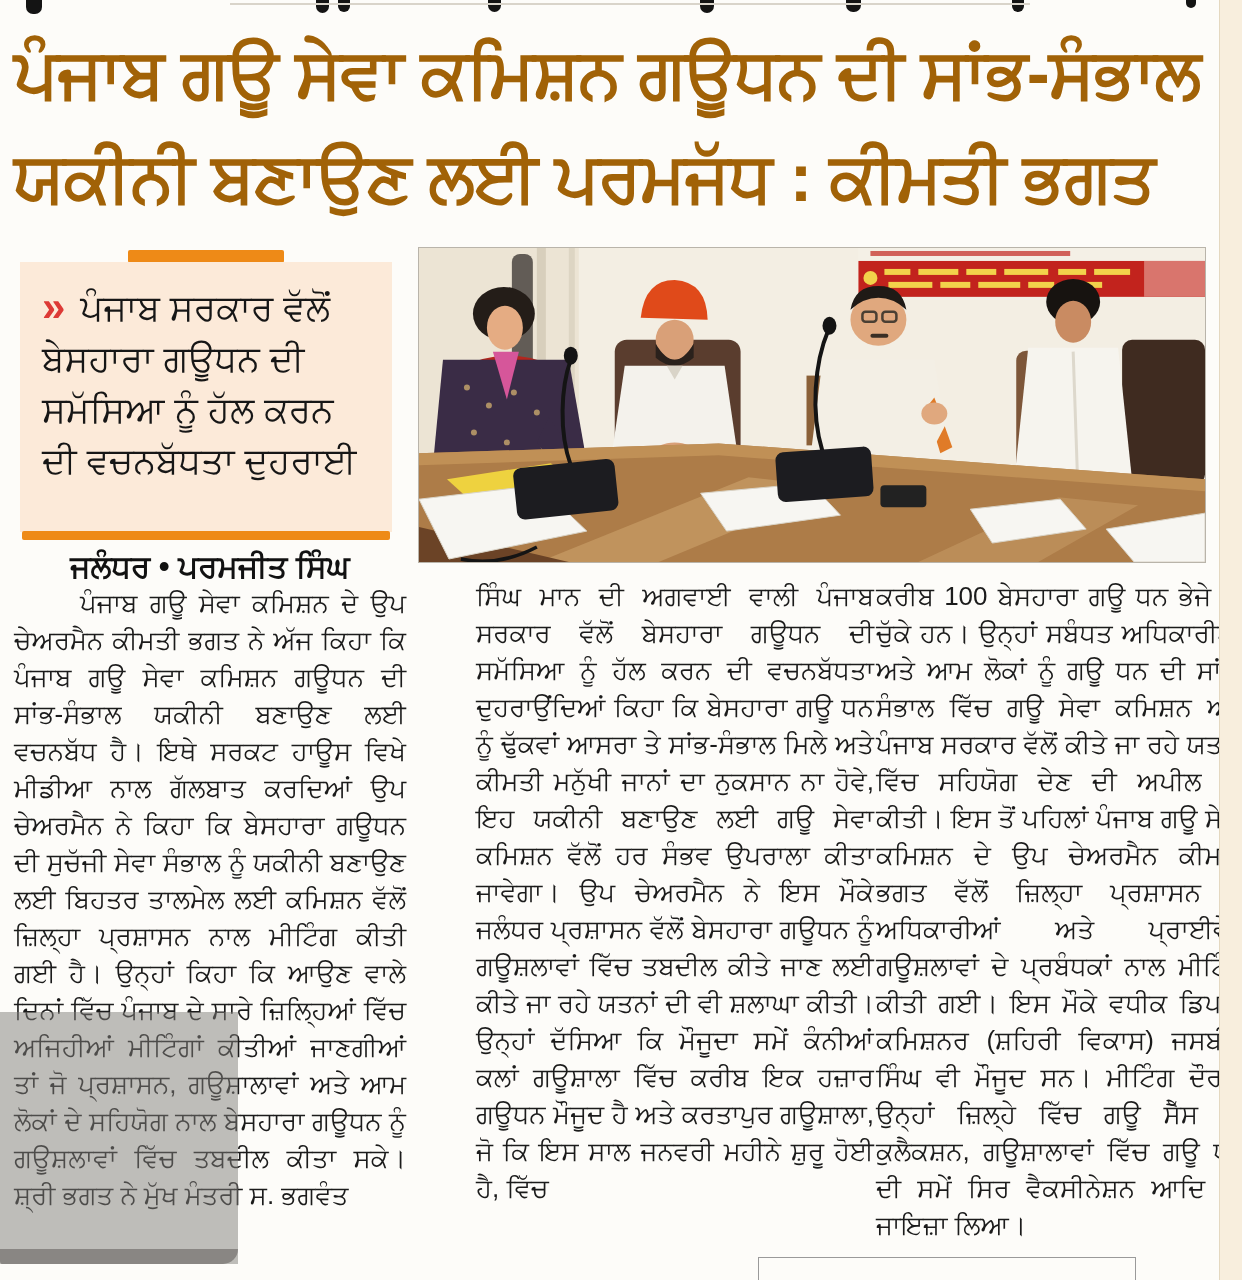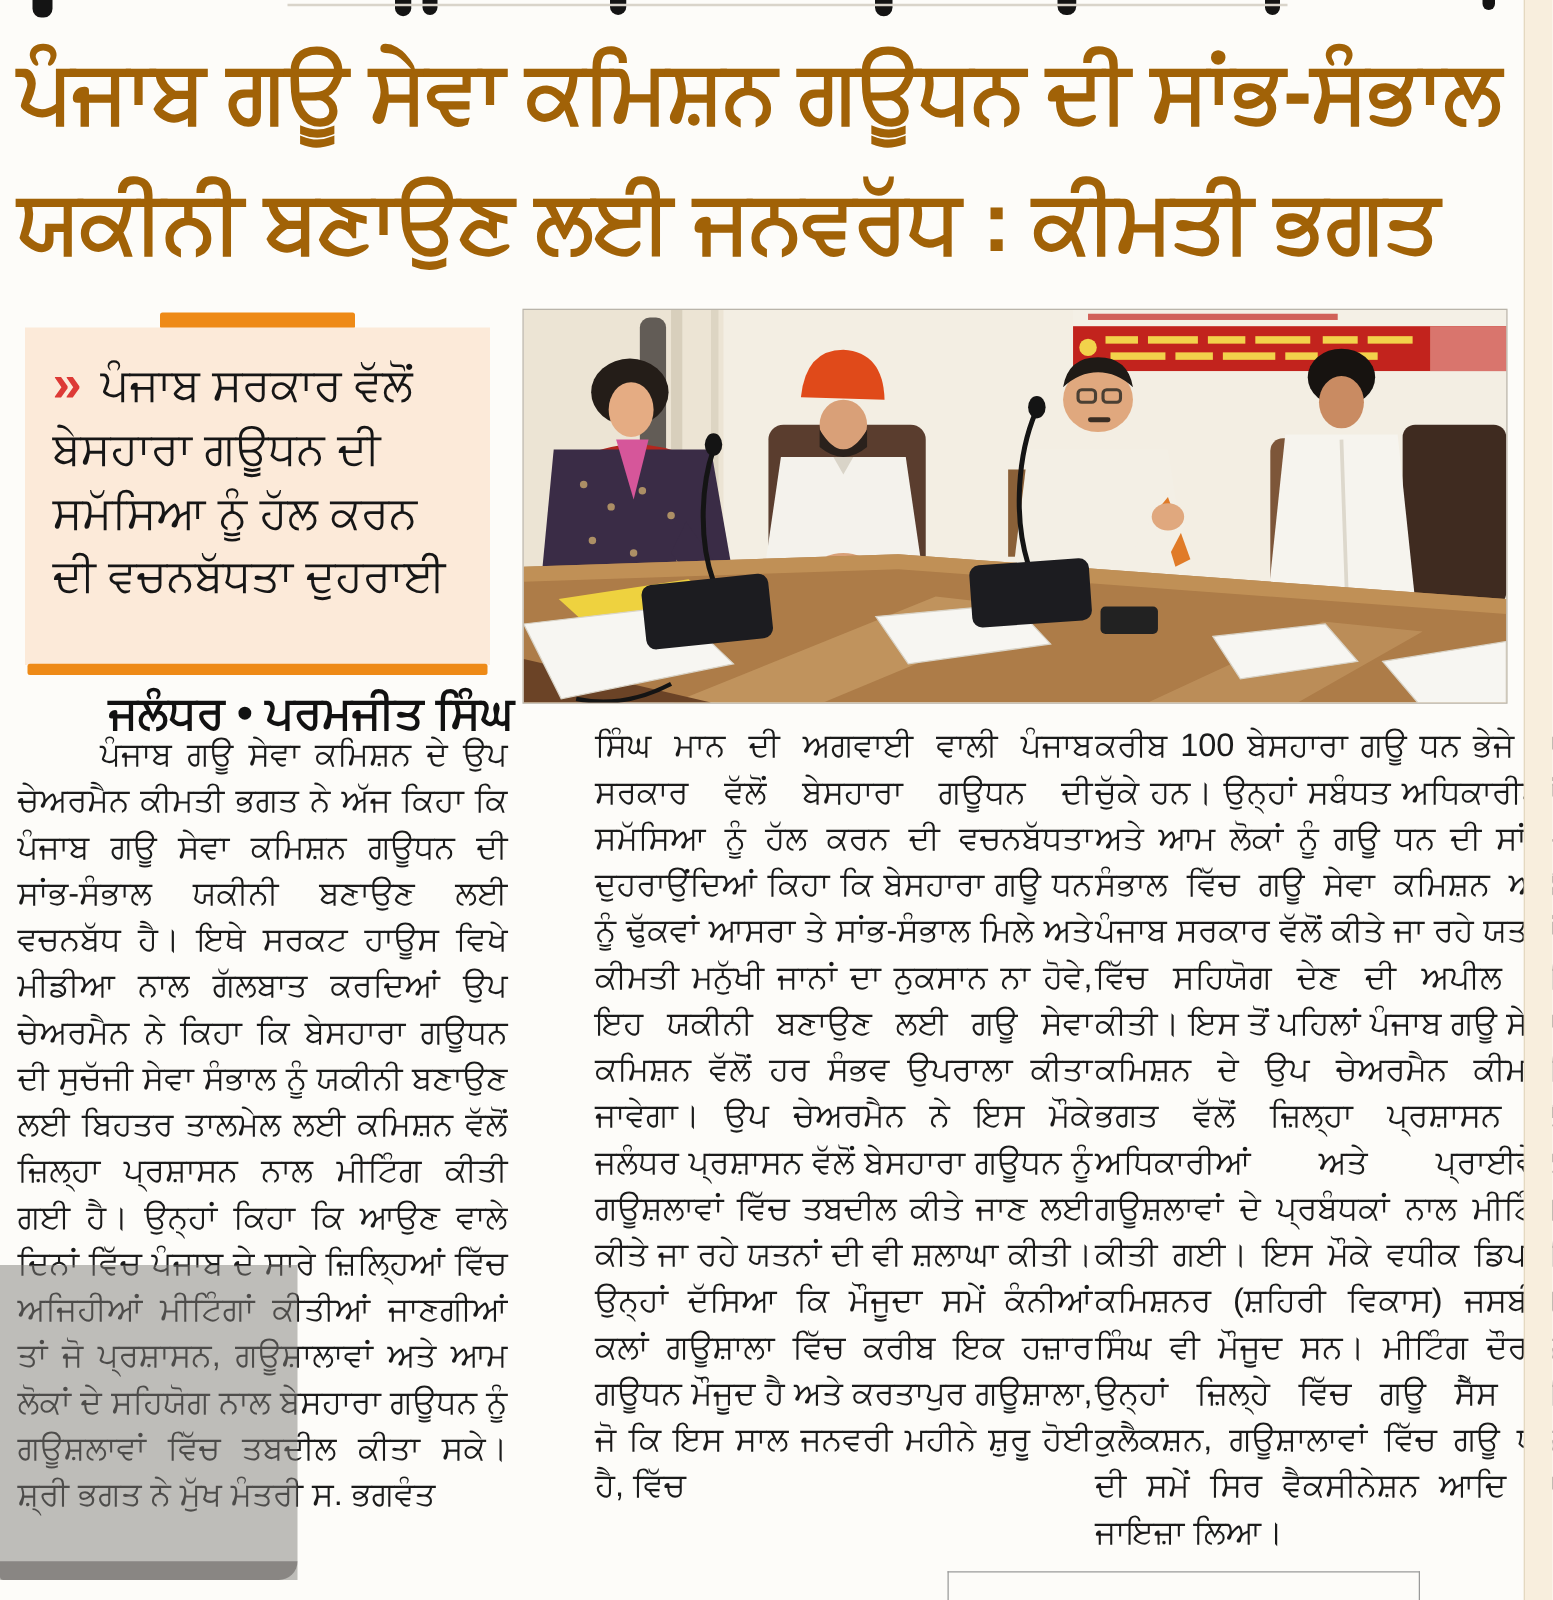--- a/index.html
+++ b/index.html
@@ -93,7 +93,7 @@
 
 <div class="abs headline">
   <div>ਪੰਜਾਬ ਗਊ ਸੇਵਾ ਕਮਿਸ਼ਨ ਗਊਧਨ ਦੀ ਸਾਂਭ-ਸੰਭਾਲ</div>
-  <div>ਯਕੀਨੀ ਬਣਾਉਣ ਲਈ ਜਨਵਰੱਧ : ਕੀਮਤੀ ਭਗਤ</div>
+  <div>ਯਕੀਨੀ ਬਣਾਉਣ ਲਈ ਪਰਮਜੱਧ : ਕੀਮਤੀ ਭਗਤ</div>
 </div>
 
 <div class="abs hl-topbar"></div>

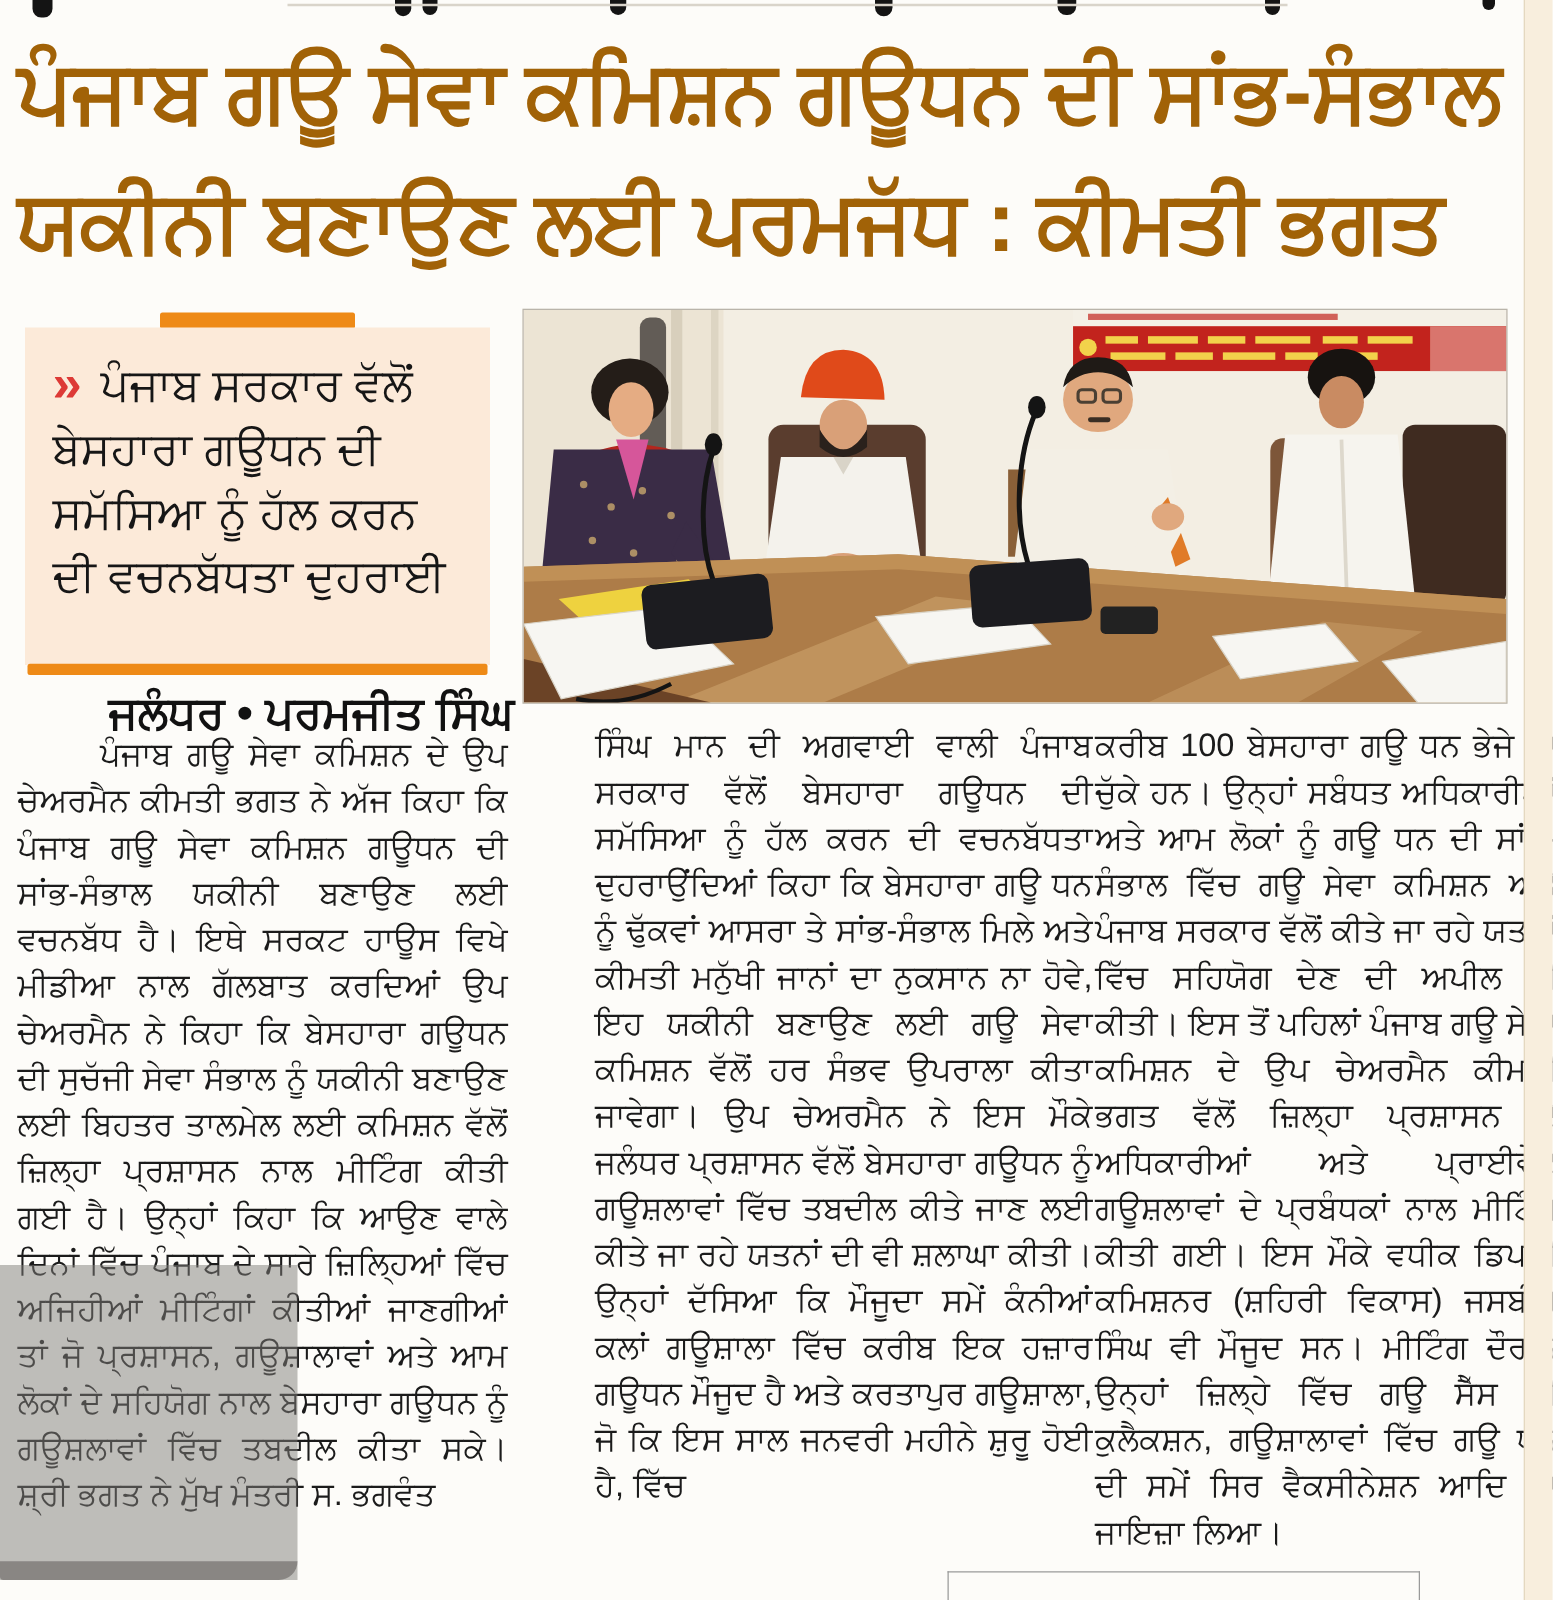--- a/index.html
+++ b/index.html
@@ -37,7 +37,7 @@
   
   .byline{
     left:0;top:549px;width:420px;text-align:center;
-    font-size:36px;font-weight:bold;color:#111;padding-left:39px;
+    font-size:31px;font-weight:bold;color:#111;
   }
   
   .photo{

